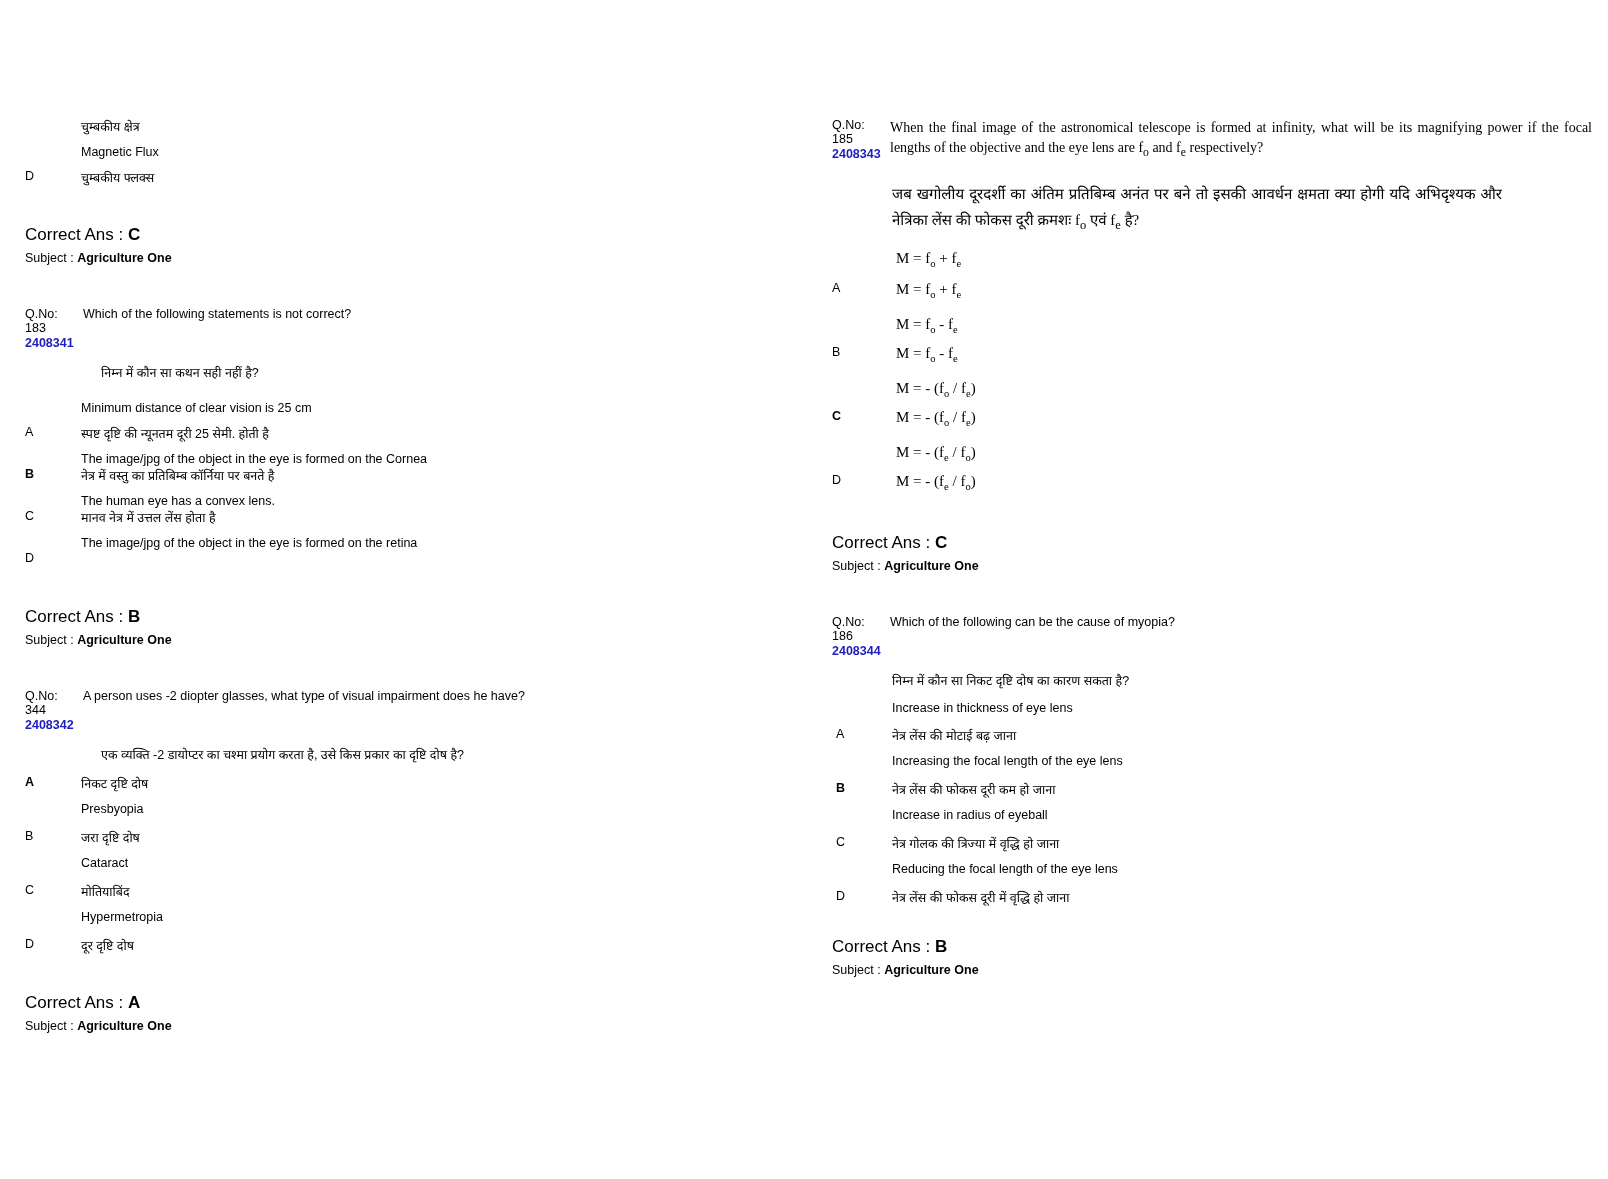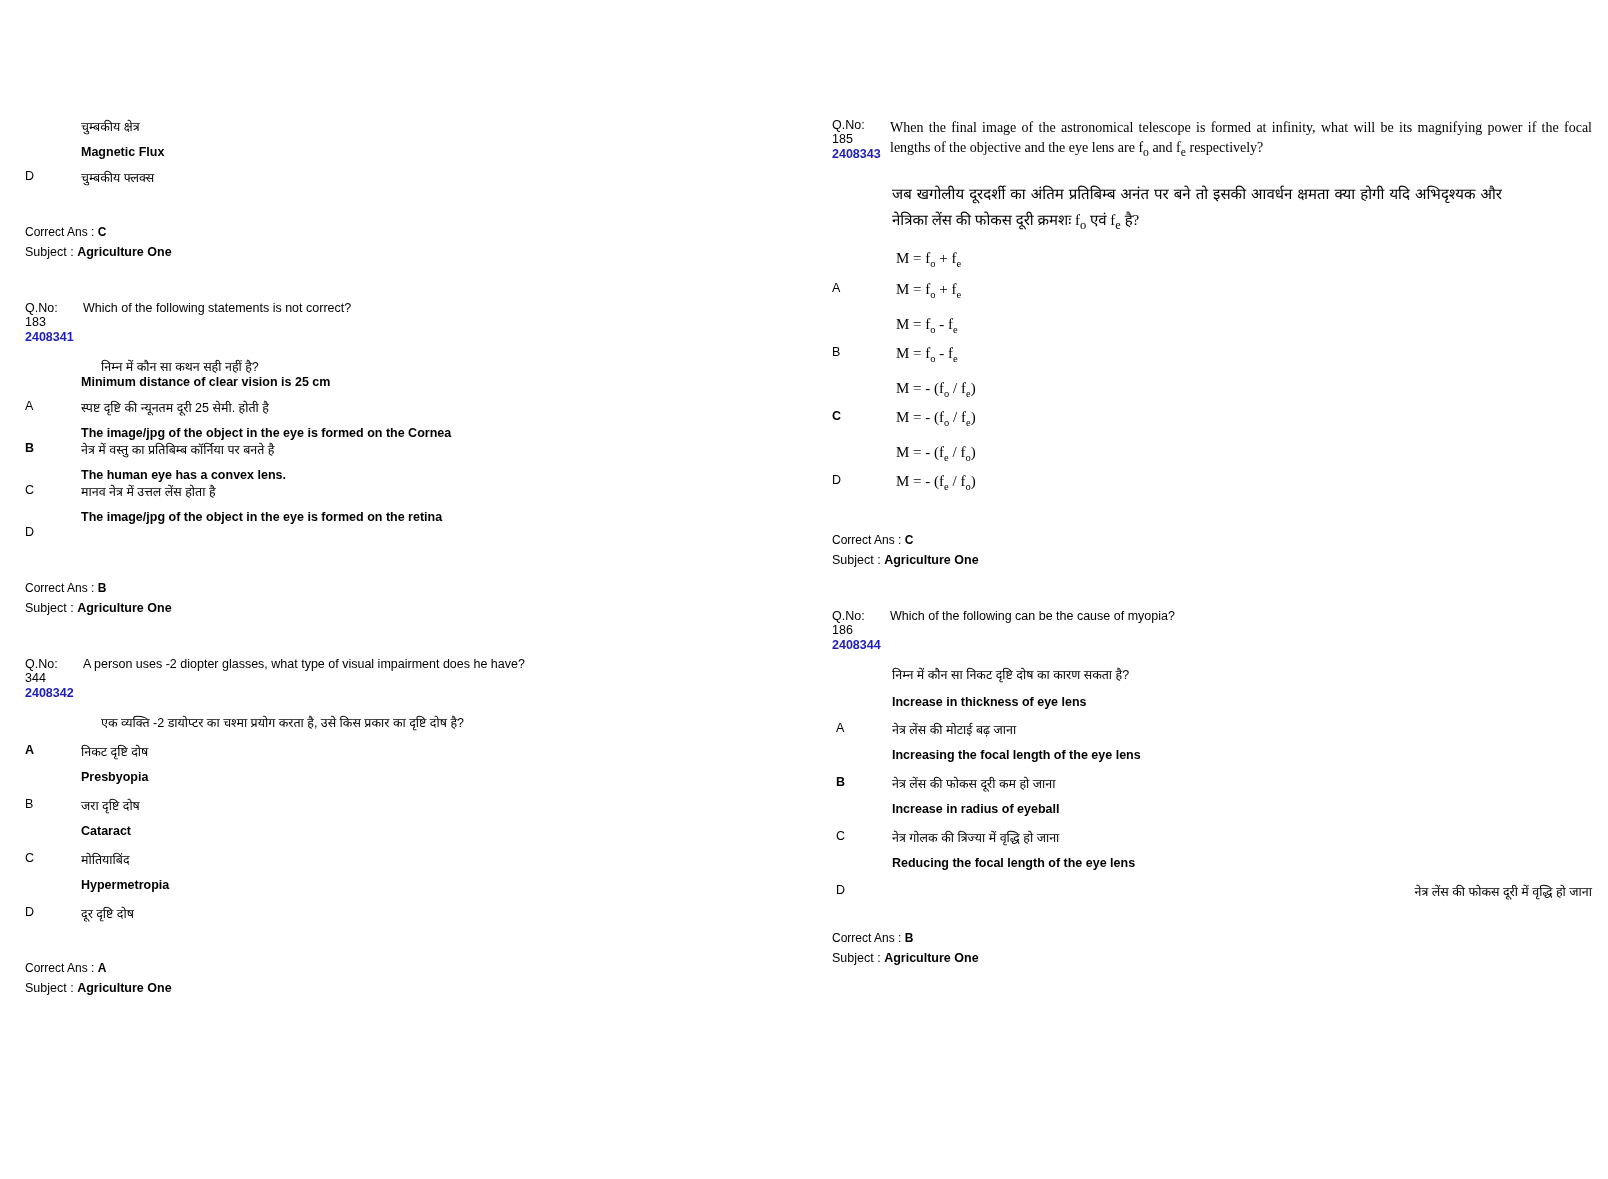--- a/index.html
+++ b/index.html
@@ -95,7 +95,7 @@
   }
   .opt-en {
     font-size: 12.5px;
-    font-weight: bold;
+    font-weight: normal;
     margin-bottom: 10px;
   }
   .opt-hi {

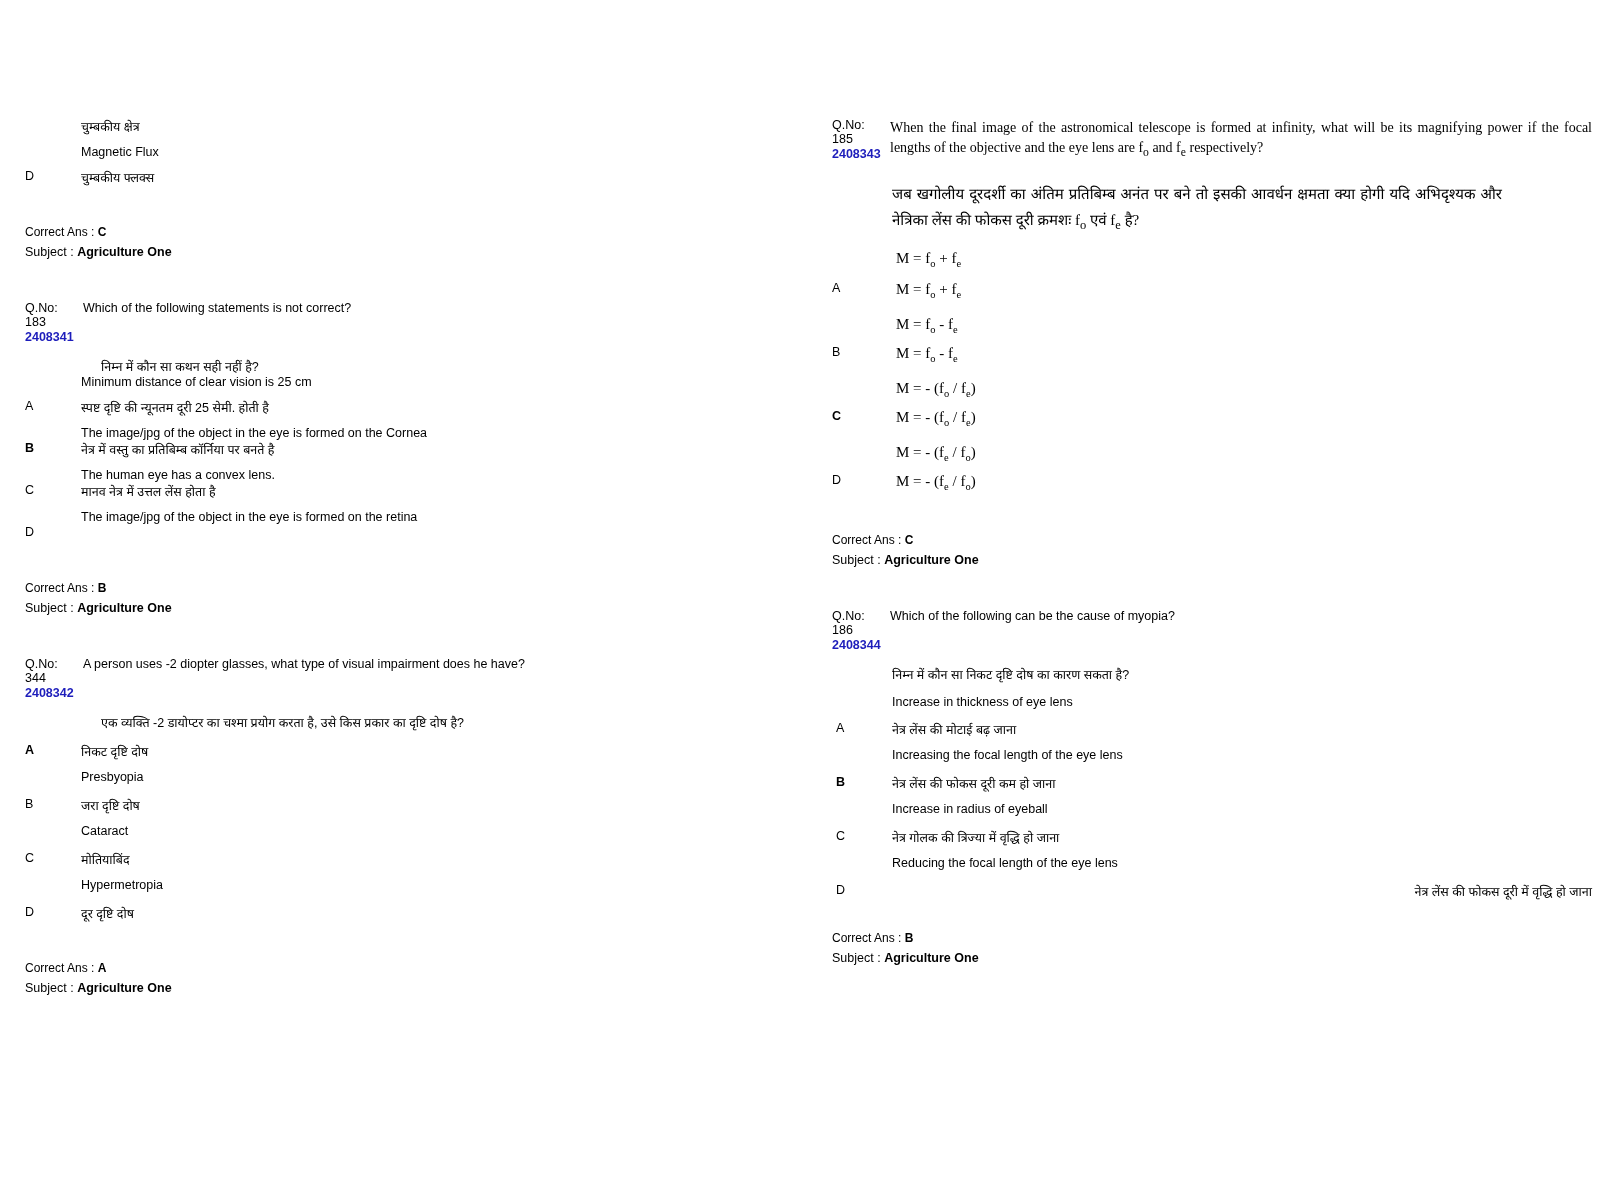--- a/index.html
+++ b/index.html
@@ -113,7 +113,7 @@
     vertical-align: sub;
   }
   .ans {
-    font-size: 12px;
+    font-size: 17px;
     margin-top: 14px;
   }
   .ans b { font-weight: bold; }

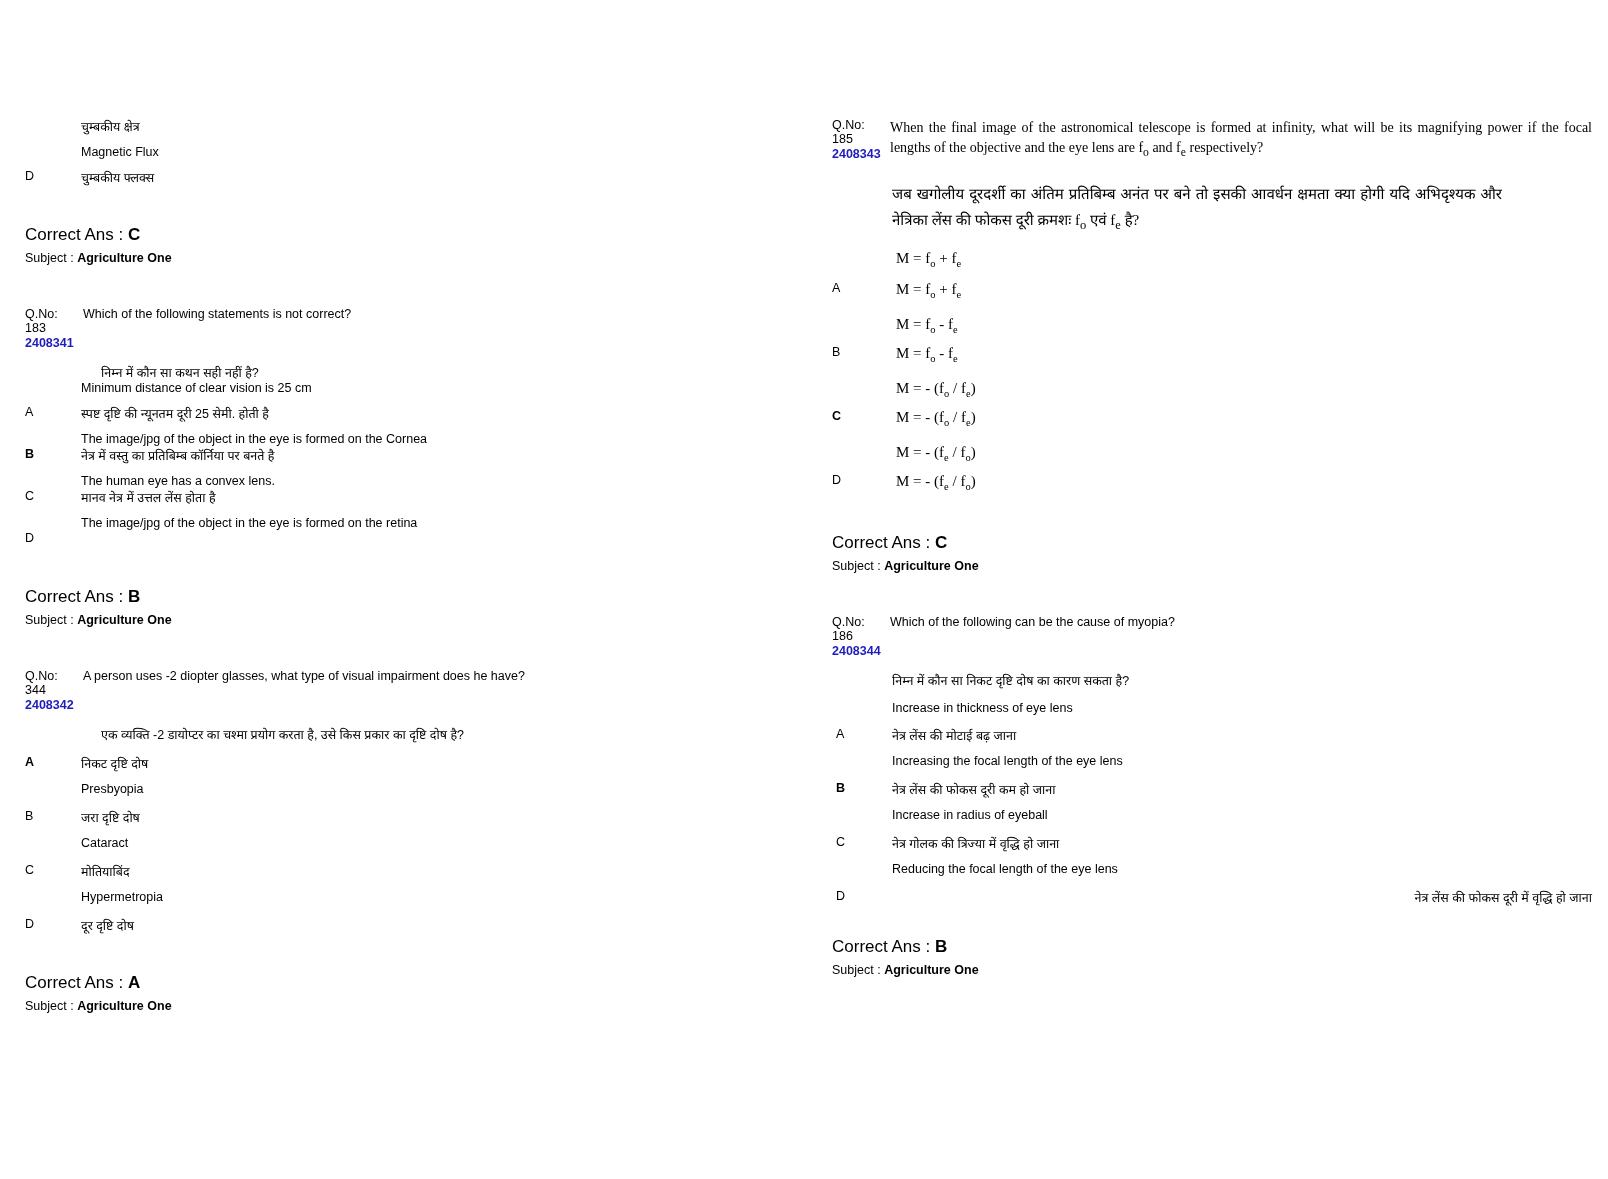--- a/index.html
+++ b/index.html
@@ -180,7 +180,7 @@
       </div>
       <div class="hindi-q">निम्न में कौन सा कथन सही नहीं है?</div>
 
-      <div class="opt-body" style="margin-left:56px; margin-top:0;">
+      <div class="opt-body" style="margin-left:56px; margin-top:20px;">
         <div class="opt-en">Minimum distance of clear vision is 25 cm</div>
       </div>
       <div class="opt-row" style="margin-top:0;">

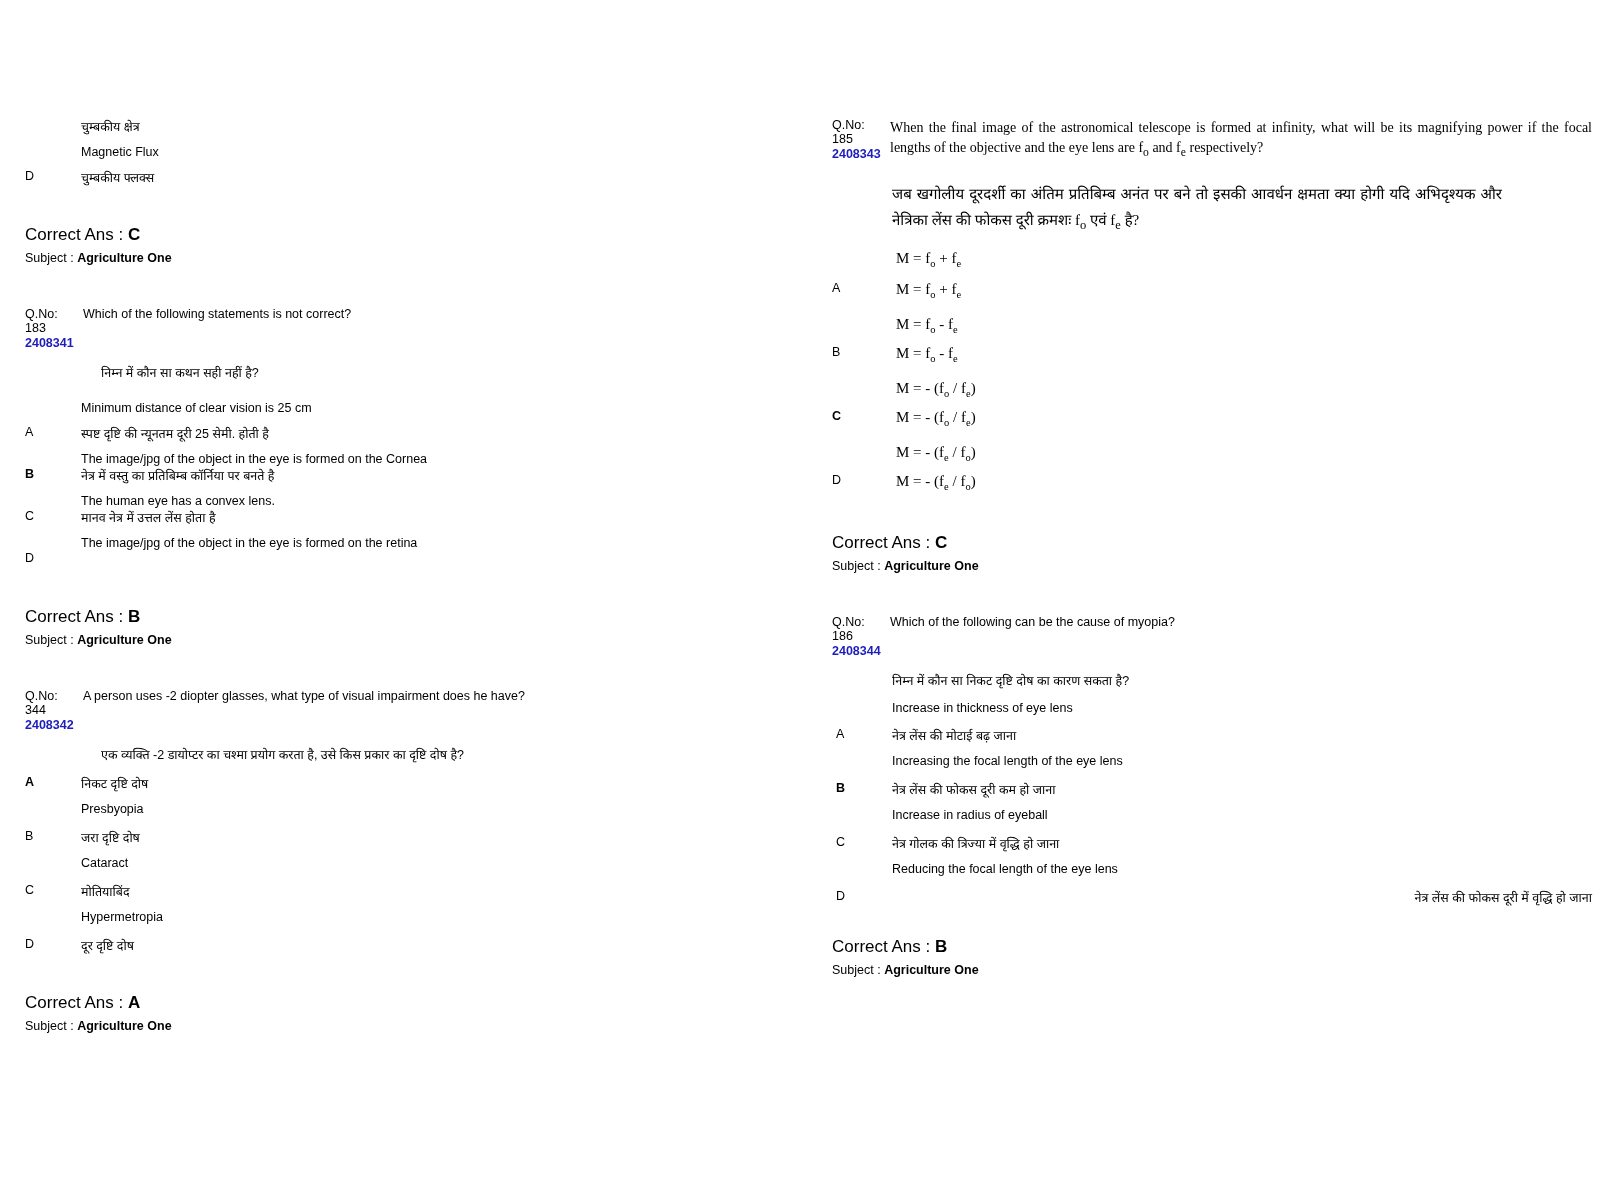--- a/index.html
+++ b/index.html
@@ -367,7 +367,7 @@
       <div class="opt-row" style="margin-top:0;">
         <div class="opt-letter plain" style="left:4px;">D</div>
         <div class="opt-body" style="margin-left:60px;">
-          <div class="opt-hi" style="margin-top:12px;text-align:right;">नेत्र लेंस की फोकस दूरी में वृद्धि हो जाना</div>
+          <div class="opt-hi" style="margin-top:12px;">नेत्र लेंस की फोकस दूरी में वृद्धि हो जाना</div>
         </div>
       </div>
 

